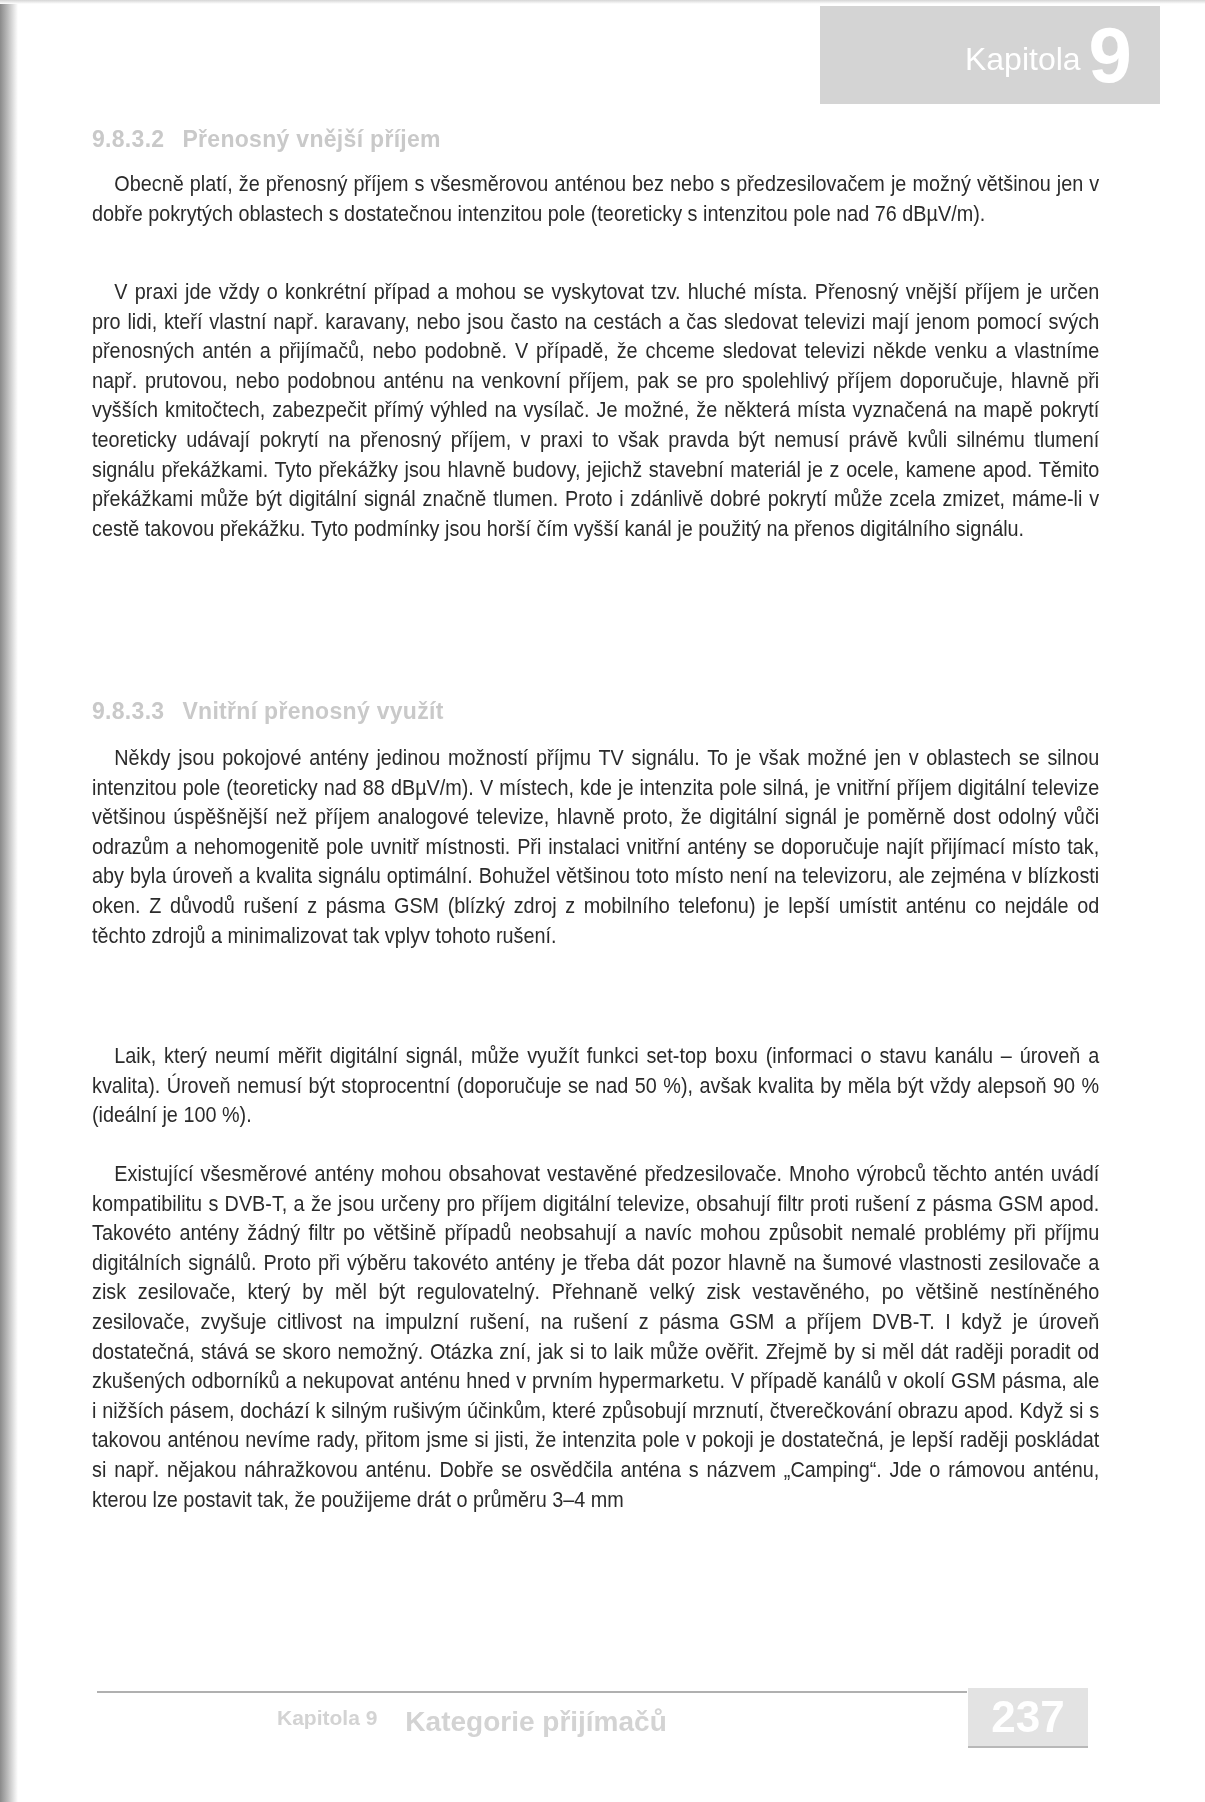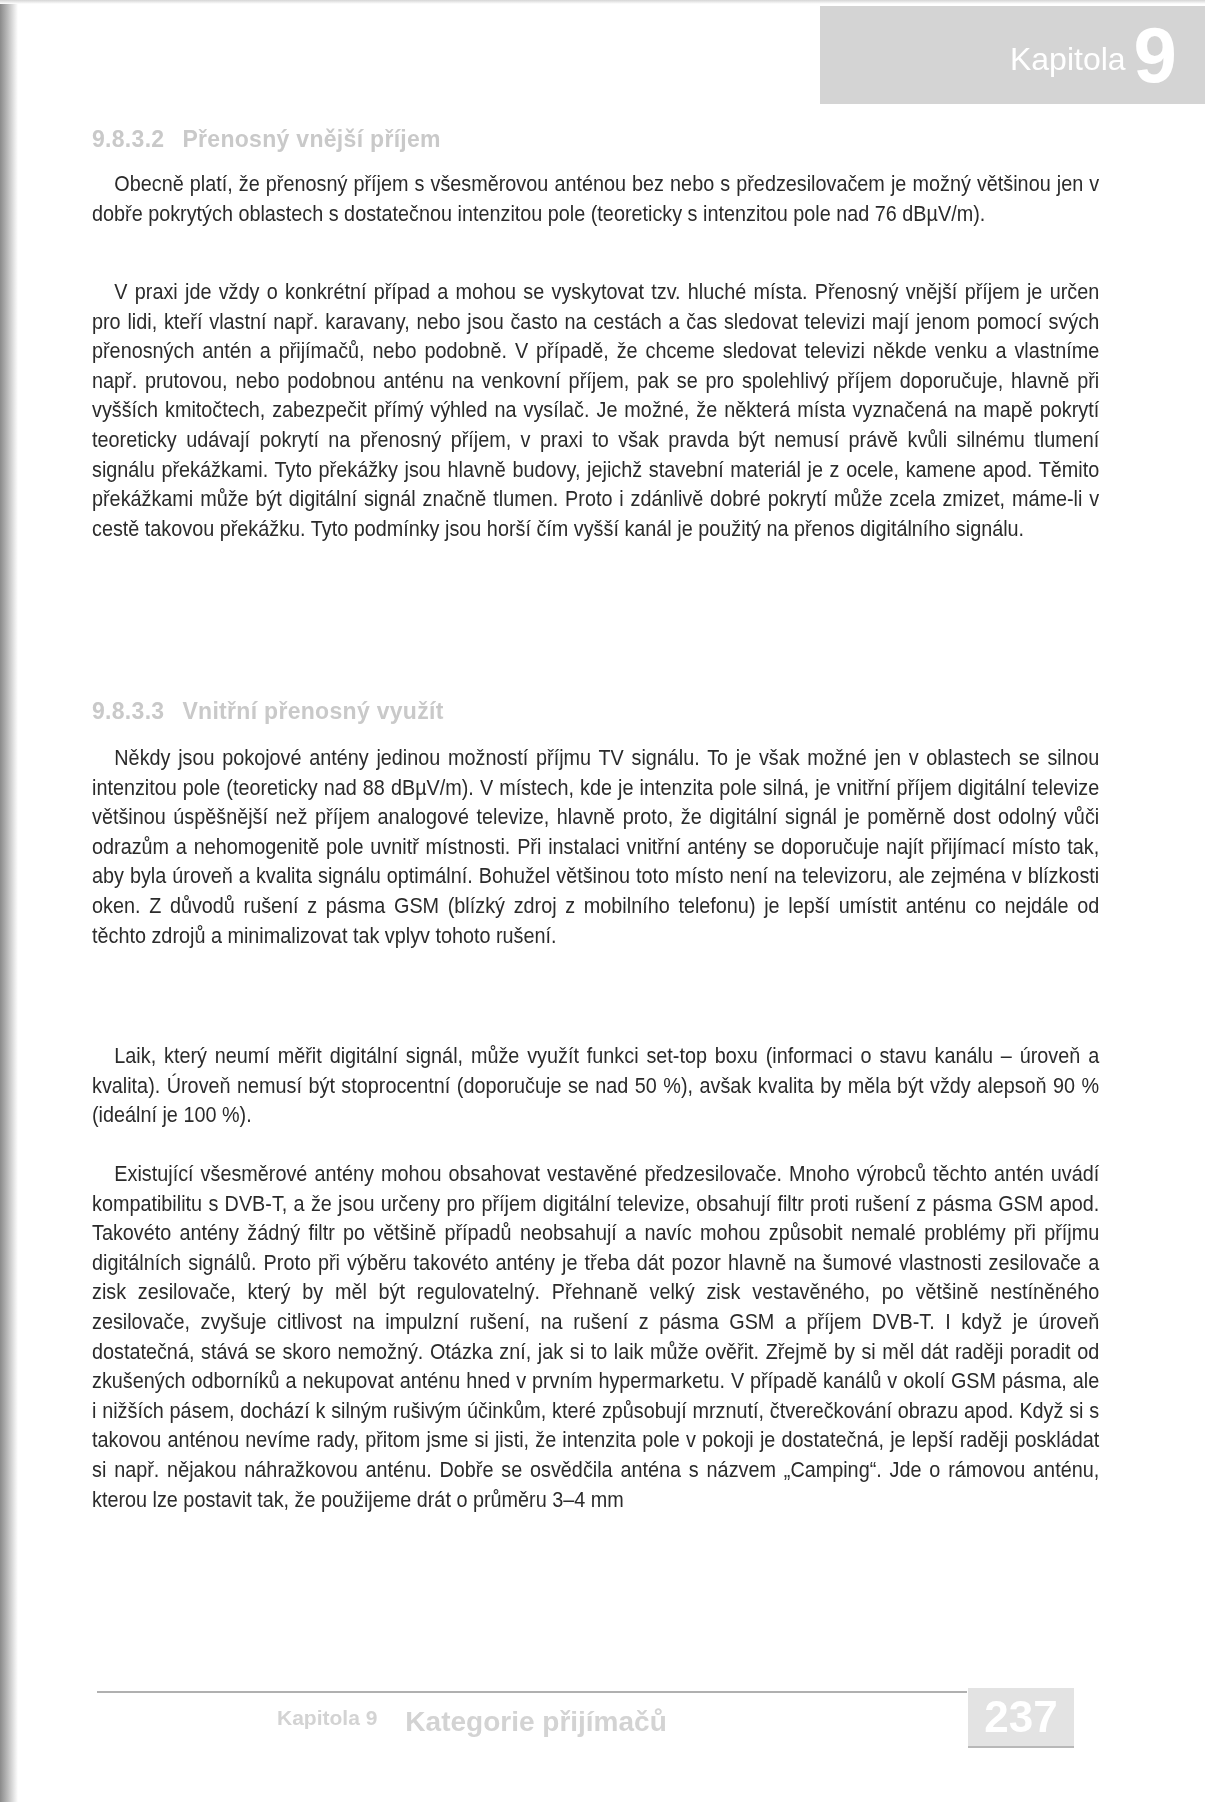--- a/index.html
+++ b/index.html
@@ -18,7 +18,7 @@
     background: linear-gradient(to bottom, #d5d5d5, #ffffff);
   }
   .chapter-tab {
-    position: absolute; left: 820px; top: 6px; width: 385px; height: 98px;
+    position: absolute; left: 820px; top: 6px; width: 340px; height: 98px;
     background: #d4d4d4;
     display: flex; align-items: center; justify-content: flex-end;
     padding-right: 28px; box-sizing: border-box;

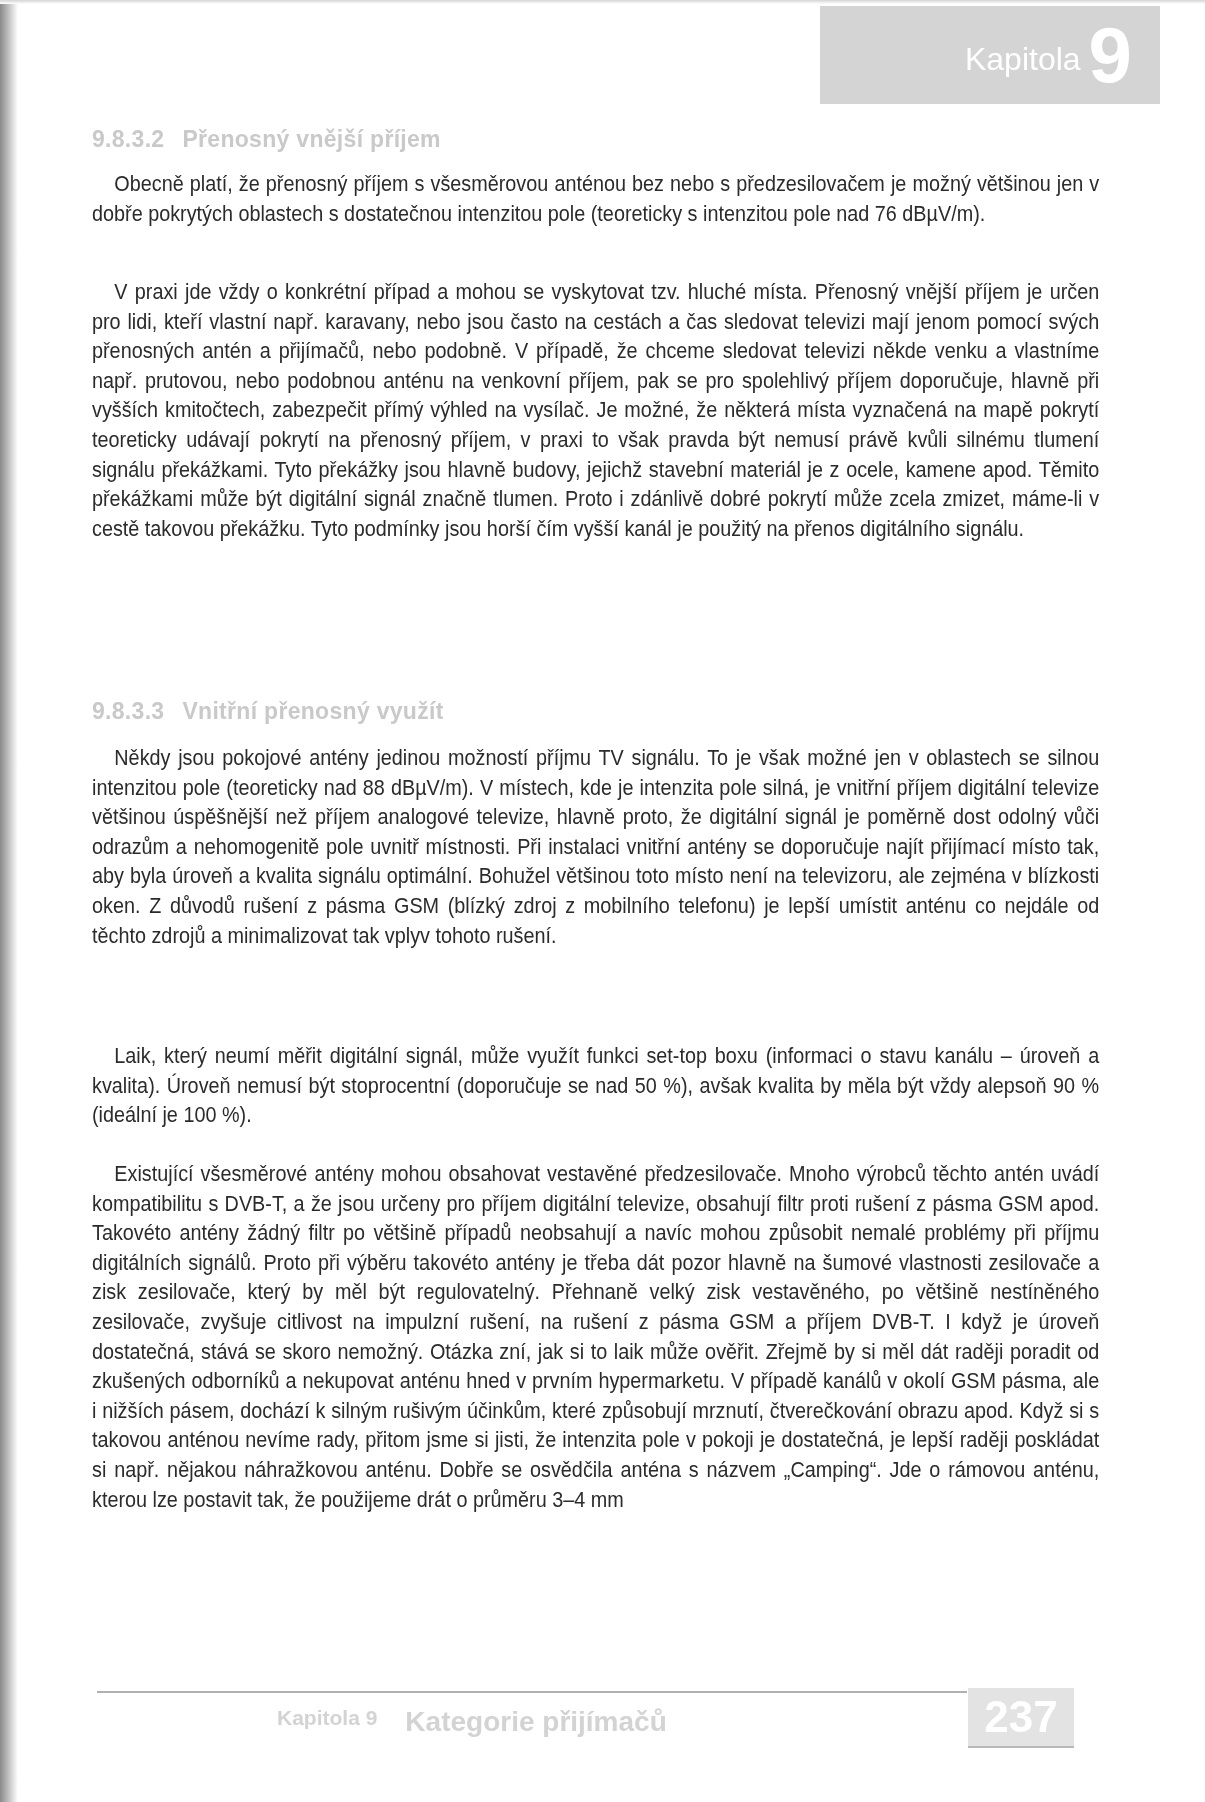--- a/index.html
+++ b/index.html
@@ -53,7 +53,7 @@
   .footer-text .chap { font-size: 21px; font-weight: bold; margin-right: 28px; }
   .footer-text .title { font-size: 28px; font-weight: bold; }
   .page-box {
-    position: absolute; left: 968px; top: 1688px; width: 106px; height: 58px;
+    position: absolute; left: 968px; top: 1688px; width: 120px; height: 58px;
     background: #e3e3e3; border-bottom: 2px solid #b8b8b8;
     display: flex; align-items: center; justify-content: center;
   }

